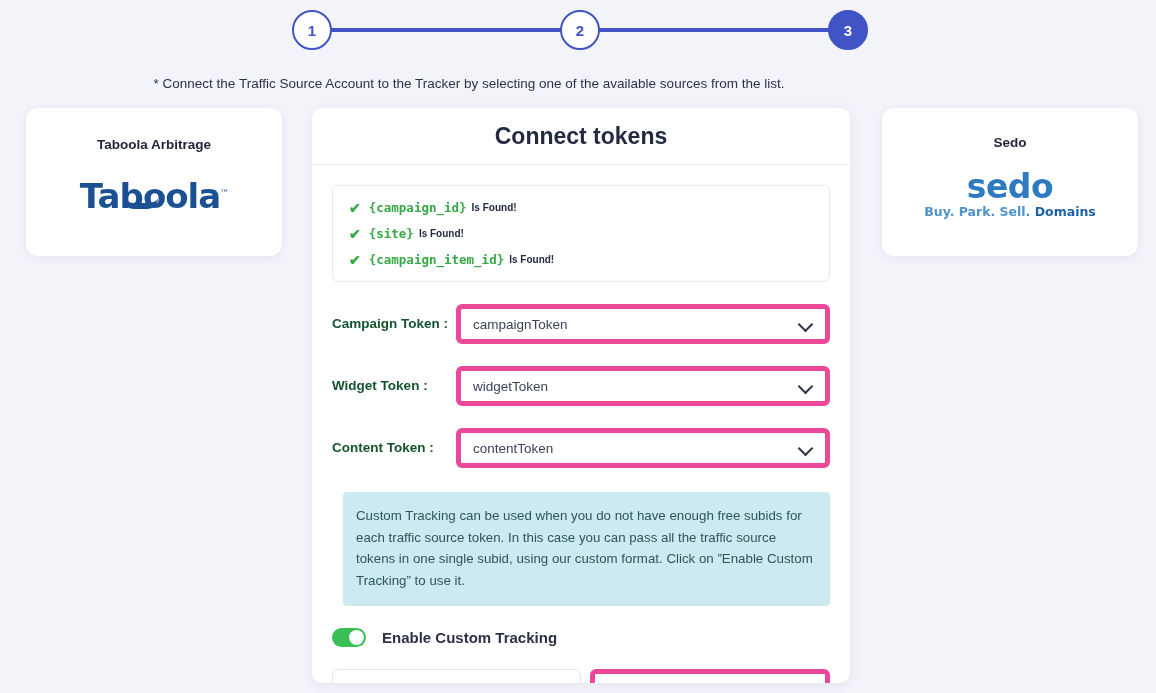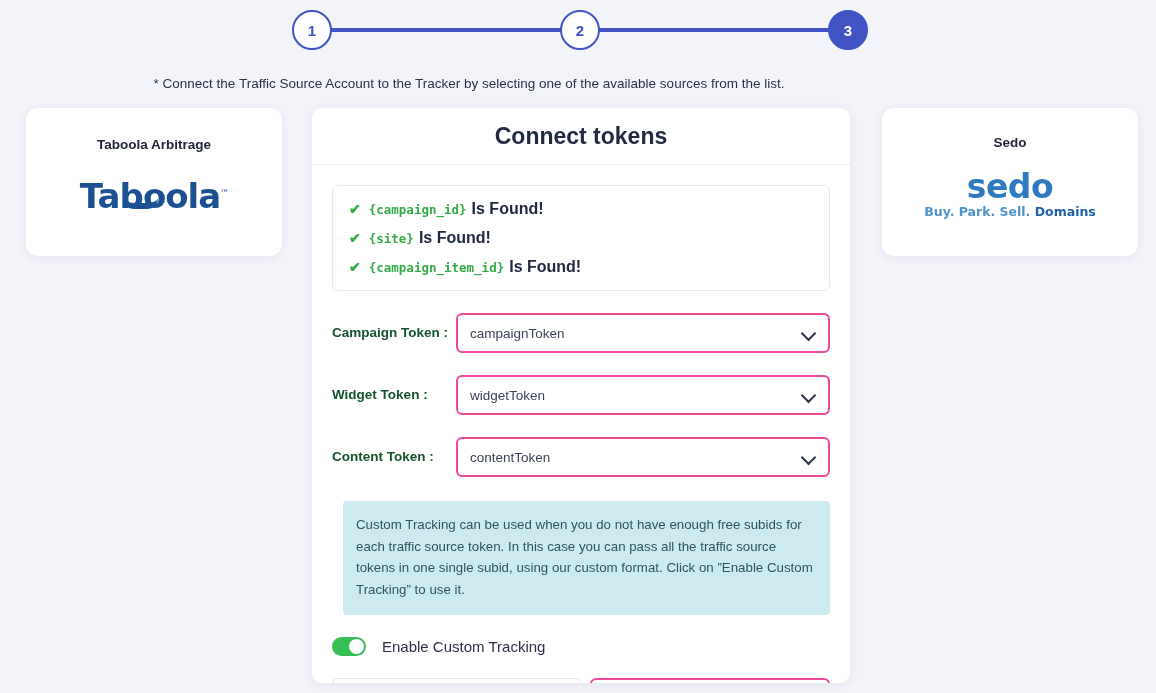--- a/index.html
+++ b/index.html
@@ -193,7 +193,7 @@
   .found-text {
     color: #222a42;
     font-weight: bold;
-    font-size: 16px;
+    font-size: 10px;
   }
 
   

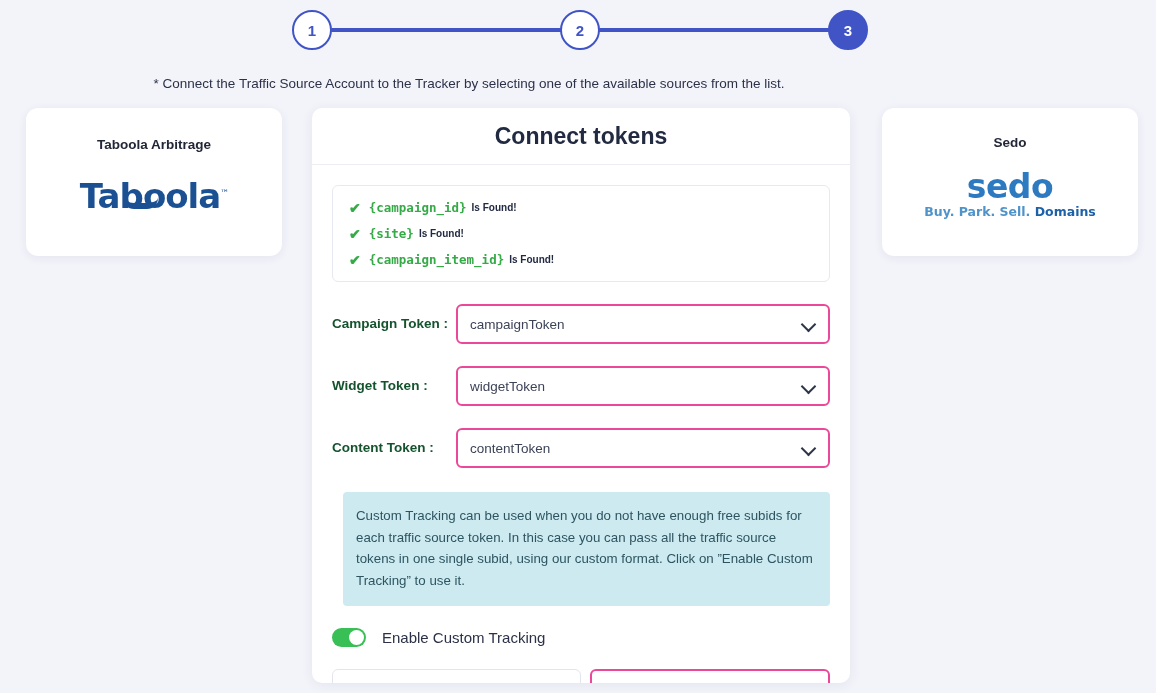--- a/index.html
+++ b/index.html
@@ -214,7 +214,7 @@
   .select-box {
     flex: 1 1 auto;
     height: 40px;
-    border: 2px solid #ec4899;
+    border: 5px solid #ec4899;
     border-radius: 6px;
     background: #ffffff;
     display: flex;

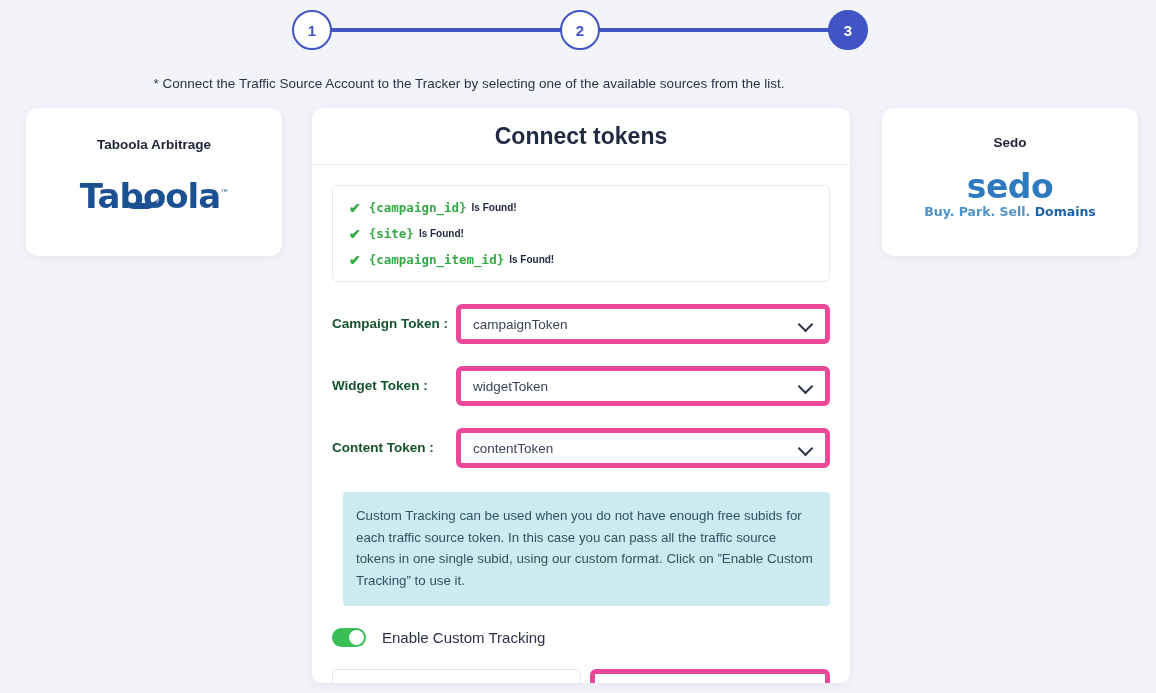--- a/index.html
+++ b/index.html
@@ -261,6 +261,7 @@
     display: flex;
     align-items: center;
     margin-top: 22px;
+    font-weight: bold;
   }
   .toggle {
     width: 34px;

